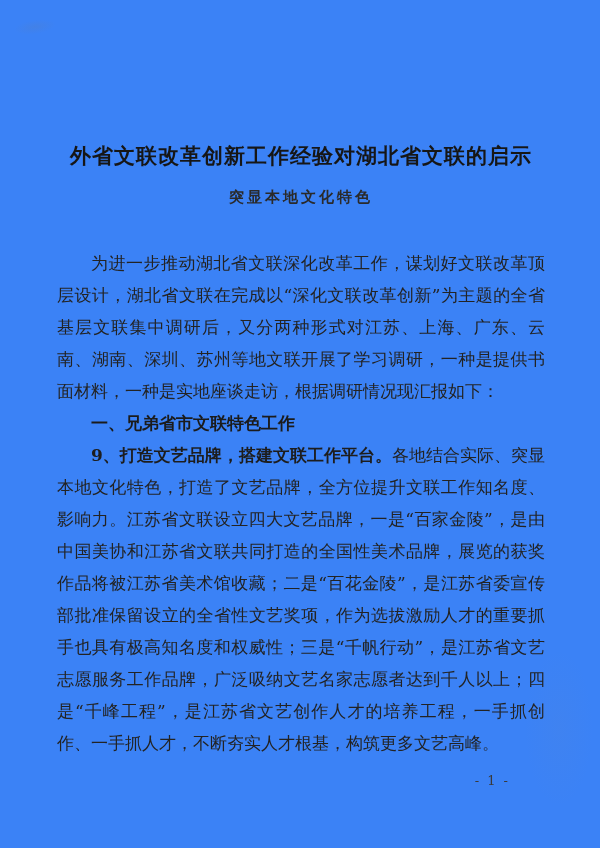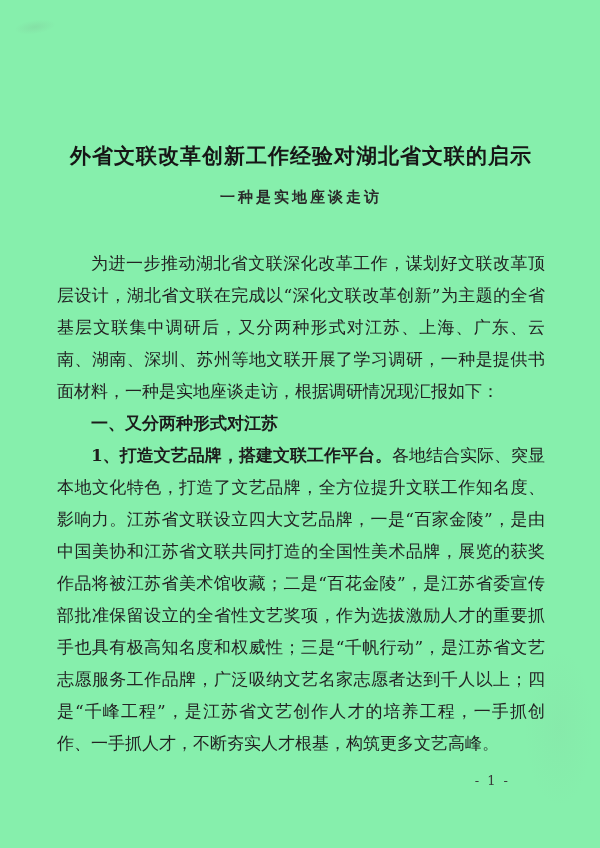--- a/index.html
+++ b/index.html
@@ -13,7 +13,7 @@
     width: 600px;
     height: 848px;
     margin: 0 auto;
-    background: #86efac;
+    background: #3b82f6;
     color: #222;
     box-sizing: border-box;
     padding: 0 55px 0 57px;

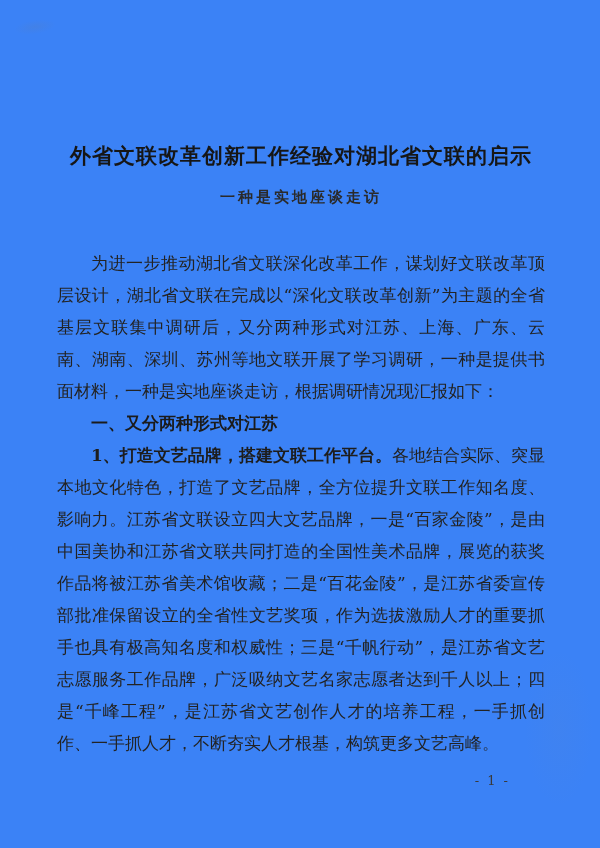--- a/index.html
+++ b/index.html
@@ -96,7 +96,7 @@
 
   <h1 class="doc-title">外省文联改革创新工作经验对湖北省文联的启示</h1>
 
-  <div class="byline">一种是实地座谈走访</div>
+  <div class="byline">突显本地文化特色</div>
 
   <div class="doc-body">
 

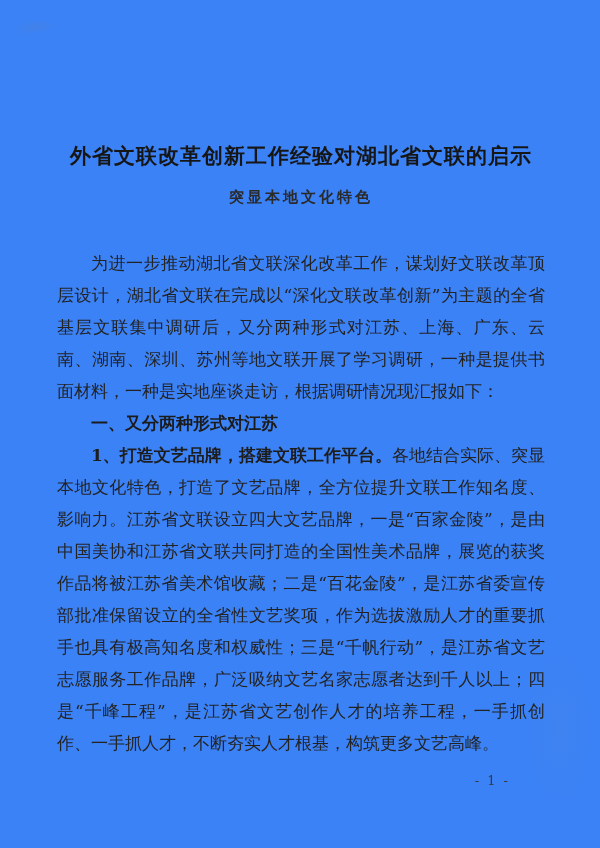--- a/index.html
+++ b/index.html
@@ -102,7 +102,7 @@
 
     <p>为进一步推动湖北省文联深化改革工作，谋划好文联改革顶层设计，湖北省文联在完成以“深化文联改革创新”为主题的全省基层文联集中调研后，又分两种形式对江苏、上海、广东、云南、湖南、深圳、苏州等地文联开展了学习调研，一种是提供书面材料，一种是实地座谈走访，根据调研情况现汇报如下：</p>
 
-    <p class="section-heading">一、又分两种形式对江苏</p>
+    <p class="section-heading">一、兄弟省市文联特色工作</p>
 
     <p><span class="item-lead">1、打造文艺品牌，搭建文联工作平台。</span><span>各地结合实际、突显本地文化特色，打造了文艺品牌，全方位提升文联工作知名度、影响力。江苏省文联设立四大文艺品牌，一是“百家金陵”，是由中国美协和江苏省文联共同打造的全国性美术品牌，展览的获奖作品将被江苏省美术馆收藏；二是“百花金陵”，是江苏省委宣传部批准保留设立的全省性文艺奖项，作为选拔激励人才的重要抓手也具有极高知名度和权威性；三是“千帆行动”，是江苏省文艺志愿服务工作品牌，广泛吸纳文艺名家志愿者达到千人以上；四是“千峰工程”，是江苏省文艺创作人才的培养工程，一手抓创作、一手抓人才，不断夯实人才根基，构筑更多文艺高峰。</span></p>
 

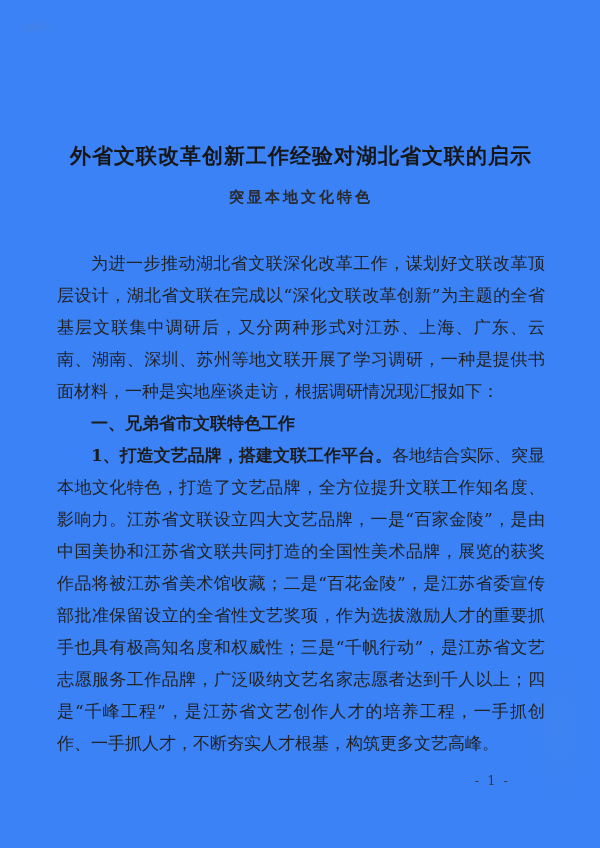--- a/index.html
+++ b/index.html
@@ -104,7 +104,7 @@
 
     <p class="section-heading">一、兄弟省市文联特色工作</p>
 
-    <p><span class="item-lead">1、打造文艺品牌，搭建文联工作平台。</span><span>各地结合实际、突显本地文化特色，打造了文艺品牌，全方位提升文联工作知名度、影响力。江苏省文联设立四大文艺品牌，一是“百家金陵”，是由中国美协和江苏省文联共同打造的全国性美术品牌，展览的获奖作品将被江苏省美术馆收藏；二是“百花金陵”，是江苏省委宣传部批准保留设立的全省性文艺奖项，作为选拔激励人才的重要抓手也具有极高知名度和权威性；三是“千帆行动”，是江苏省文艺志愿服务工作品牌，广泛吸纳文艺名家志愿者达到千人以上；四是“千峰工程”，是江苏省文艺创作人才的培养工程，一手抓创作、一手抓人才，不断夯实人才根基，构筑更多文艺高峰。</span></p>
+    <p><span class="item-lead">9、打造文艺品牌，搭建文联工作平台。</span><span>各地结合实际、突显本地文化特色，打造了文艺品牌，全方位提升文联工作知名度、影响力。江苏省文联设立四大文艺品牌，一是“百家金陵”，是由中国美协和江苏省文联共同打造的全国性美术品牌，展览的获奖作品将被江苏省美术馆收藏；二是“百花金陵”，是江苏省委宣传部批准保留设立的全省性文艺奖项，作为选拔激励人才的重要抓手也具有极高知名度和权威性；三是“千帆行动”，是江苏省文艺志愿服务工作品牌，广泛吸纳文艺名家志愿者达到千人以上；四是“千峰工程”，是江苏省文艺创作人才的培养工程，一手抓创作、一手抓人才，不断夯实人才根基，构筑更多文艺高峰。</span></p>
 
   </div>
 

